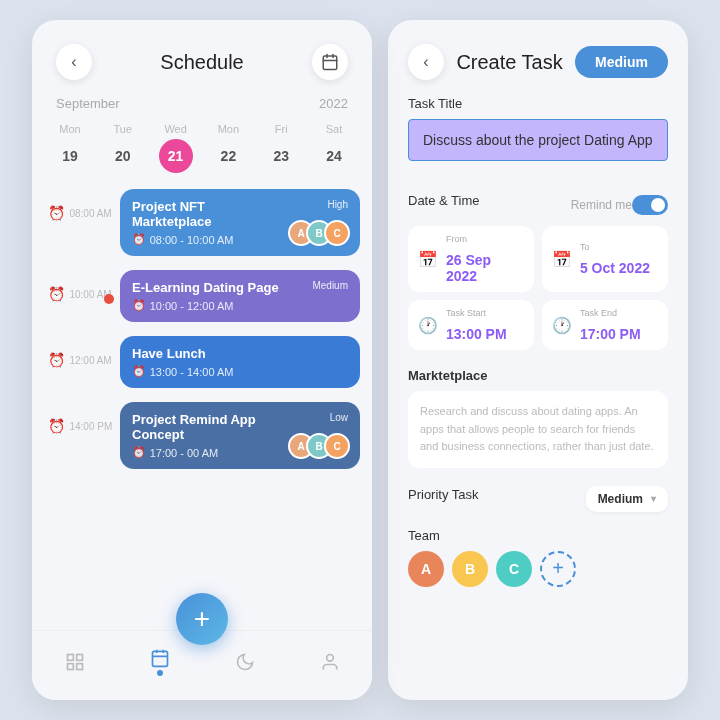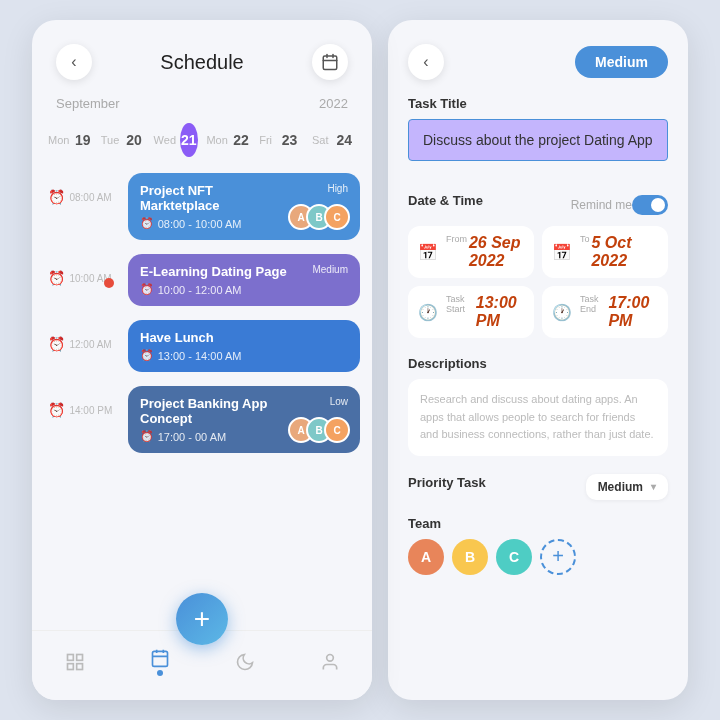--- a/index.html
+++ b/index.html
@@ -578,6 +578,7 @@
 <div class="card right-panel">
   <div class="right-header">
     <button class="back-btn">‹</button>
+    <span class="header-title">Create Task</span>
     <button class="create-btn">Medium</button>
   </div>
 

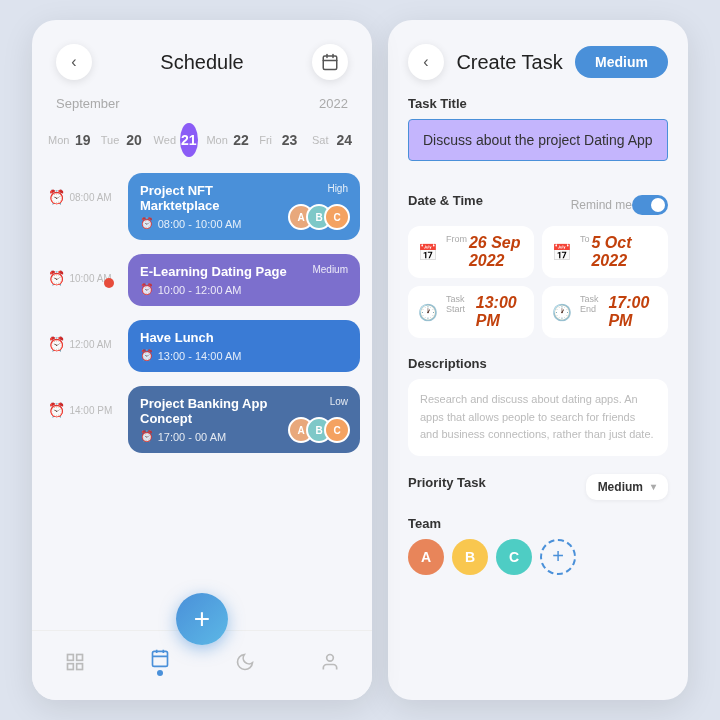--- a/index.html
+++ b/index.html
@@ -264,7 +264,7 @@
     .right-body::-webkit-scrollbar { display: none; }
 
     .section-label {
-      font-size: 13px; font-weight: 700; color: #333;
+      font-size: 13px; font-weight: 400; color: #333;
       margin-bottom: 8px;
     }
 

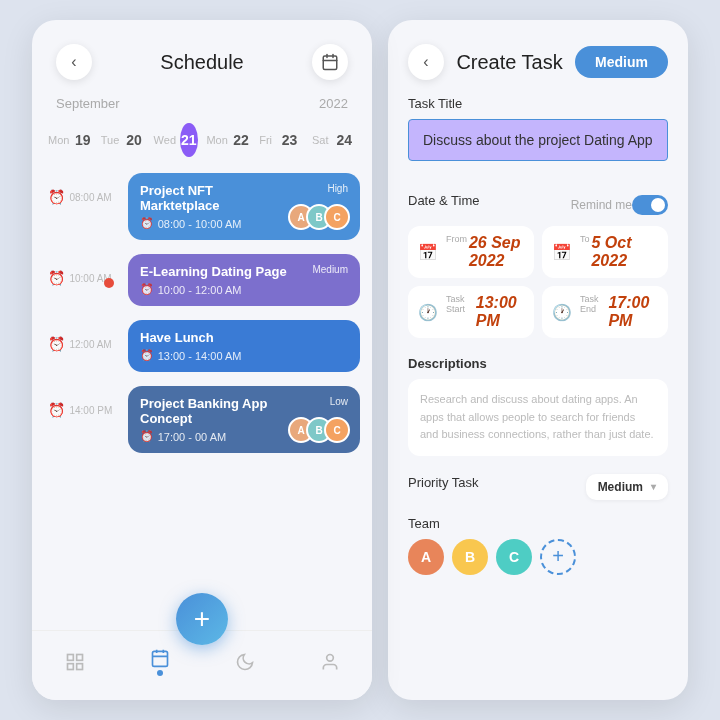--- a/index.html
+++ b/index.html
@@ -75,7 +75,7 @@
     }
     .day-col {
       display: flex;
-      flex-direction: row;
+      flex-direction: column;
       align-items: center;
       gap: 4px;
       width: 44px;

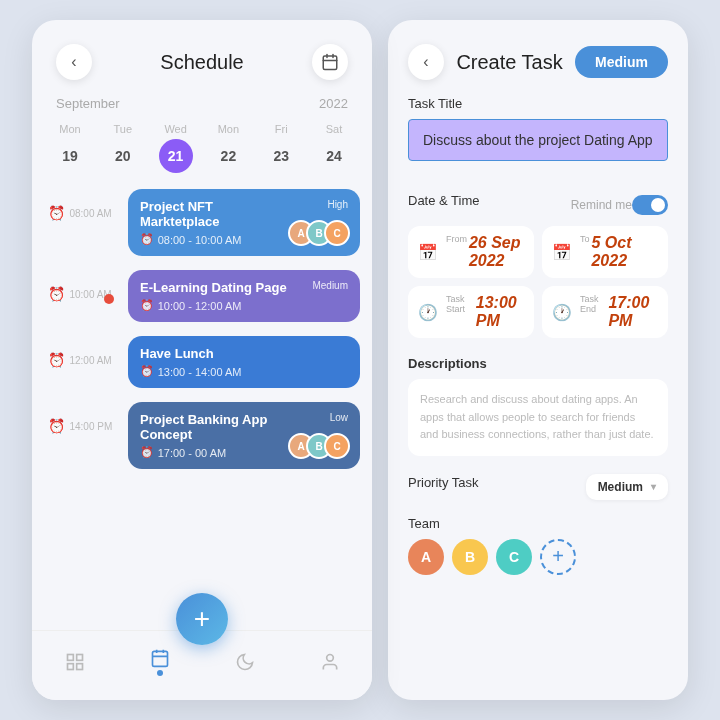--- a/index.html
+++ b/index.html
@@ -90,7 +90,7 @@
       font-size: 14px; font-weight: 600; color: #555;
     }
     .day-num.active {
-      background: #8b5cf6;
+      background: #ec4899;
       color: #fff;
     }
 

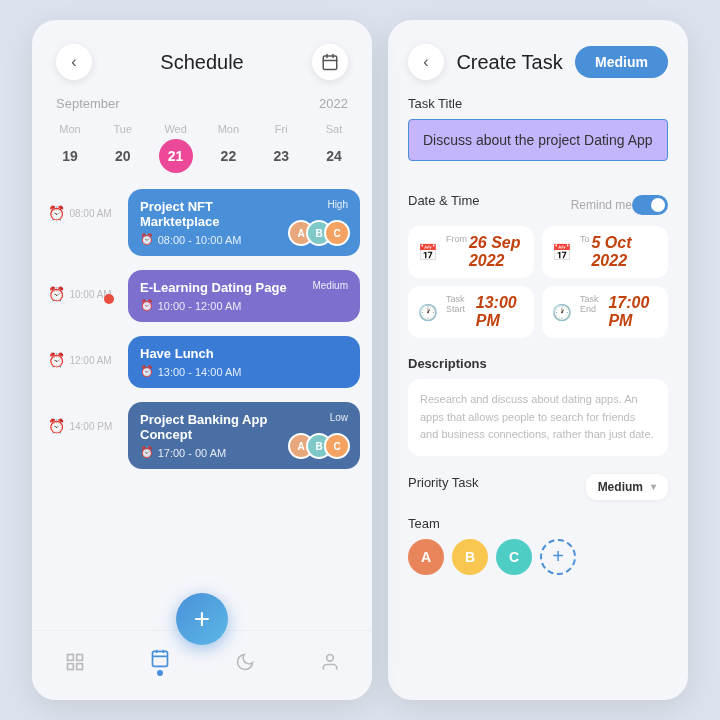--- a/index.html
+++ b/index.html
@@ -130,7 +130,6 @@
       display: flex;
       flex-direction: column;
       gap: 4px;
-      margin-left: 8px;
     }
     .event-card.blue { background: #4a90d9; }
     .event-card.purple { background: #7c6fcd; }

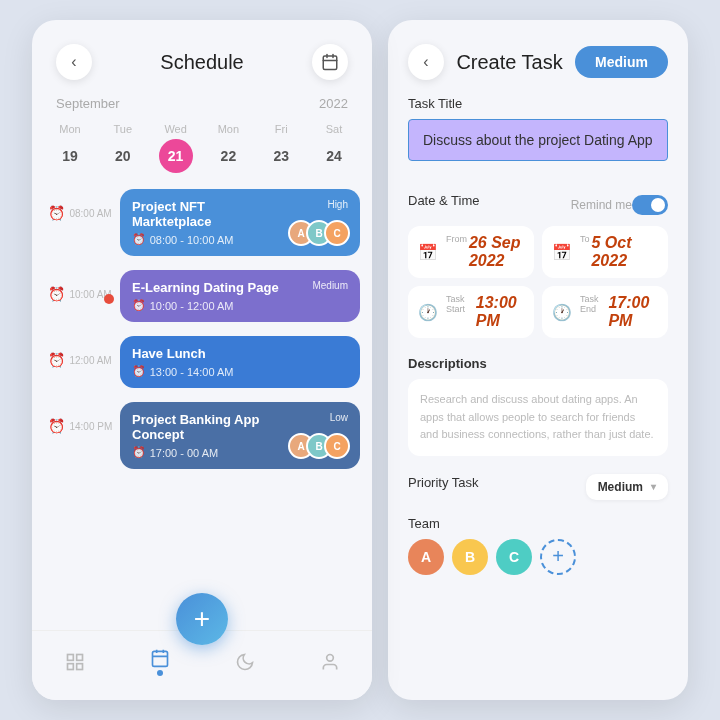--- a/index.html
+++ b/index.html
@@ -322,8 +322,8 @@
     }
     .date-box-content {
       display: flex;
-      flex-direction: row;
-      gap: 2px;
+      flex-direction: column;
+      gap: 8px;
     }
     .date-box-label {
       font-size: 9px; color: #aaa;

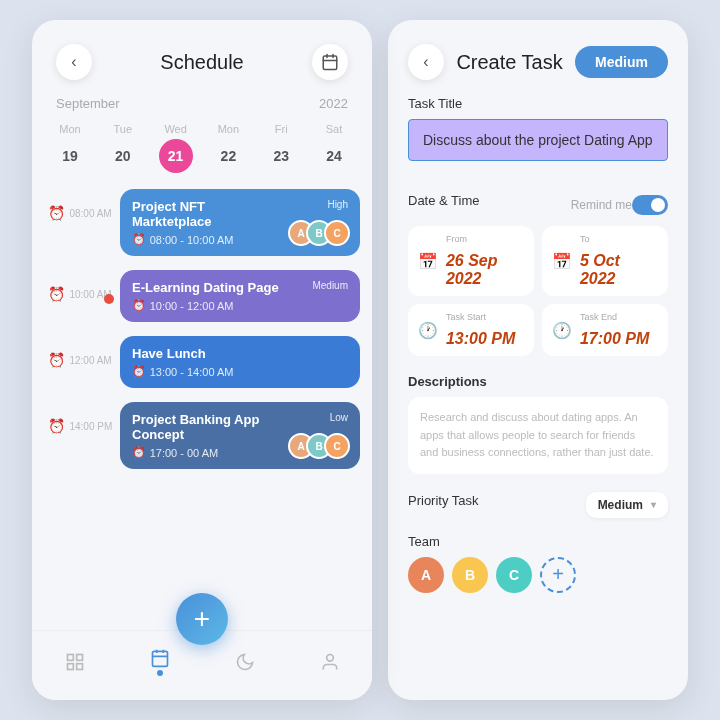--- a/index.html
+++ b/index.html
@@ -329,7 +329,7 @@
       font-size: 9px; color: #aaa;
     }
     .date-box-value {
-      font-size: 16px; font-weight: 600; color: #c2410c; font-style: italic;
+      font-size: 14px; font-weight: 600; color: #8b5cf6;
     }
 
     .desc-label {

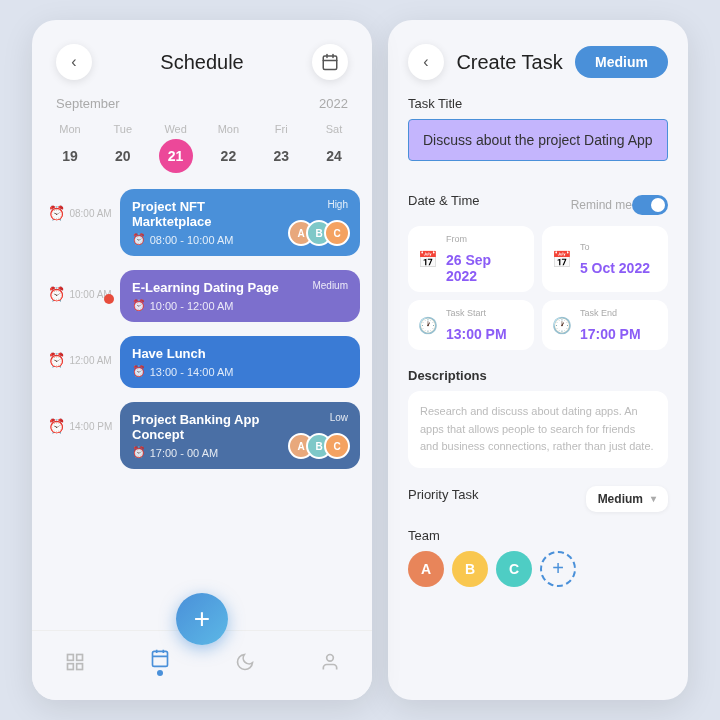--- a/index.html
+++ b/index.html
@@ -628,7 +628,7 @@
     </div>
 
     <div class="section-block">
-      <div class="desc-label">Descriptions</div>
+      <div class="desc-label">Marktetplace</div>
       <div class="desc-box">Research and discuss about dating apps. An apps that allows people to search for friends and business connections, rather than just date.</div>
     </div>
 

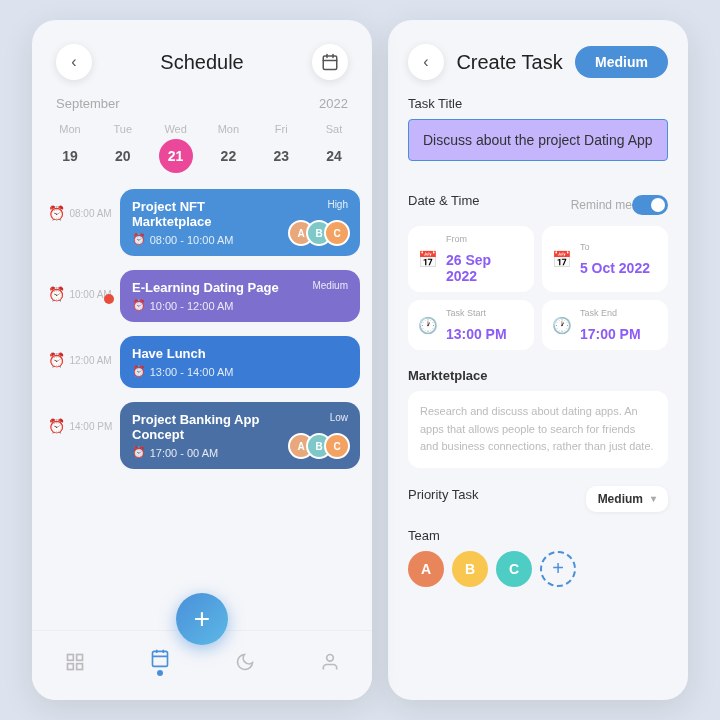--- a/index.html
+++ b/index.html
@@ -523,7 +523,7 @@
       <div class="event-area">
         <div class="event-card dark-blue">
           <div class="event-top">
-            <span class="event-name">Project Banking App Concept</span>
+            <span class="event-name">Project Remind App Concept</span>
             <span class="event-priority">Low</span>
           </div>
           <div class="event-time-row">

